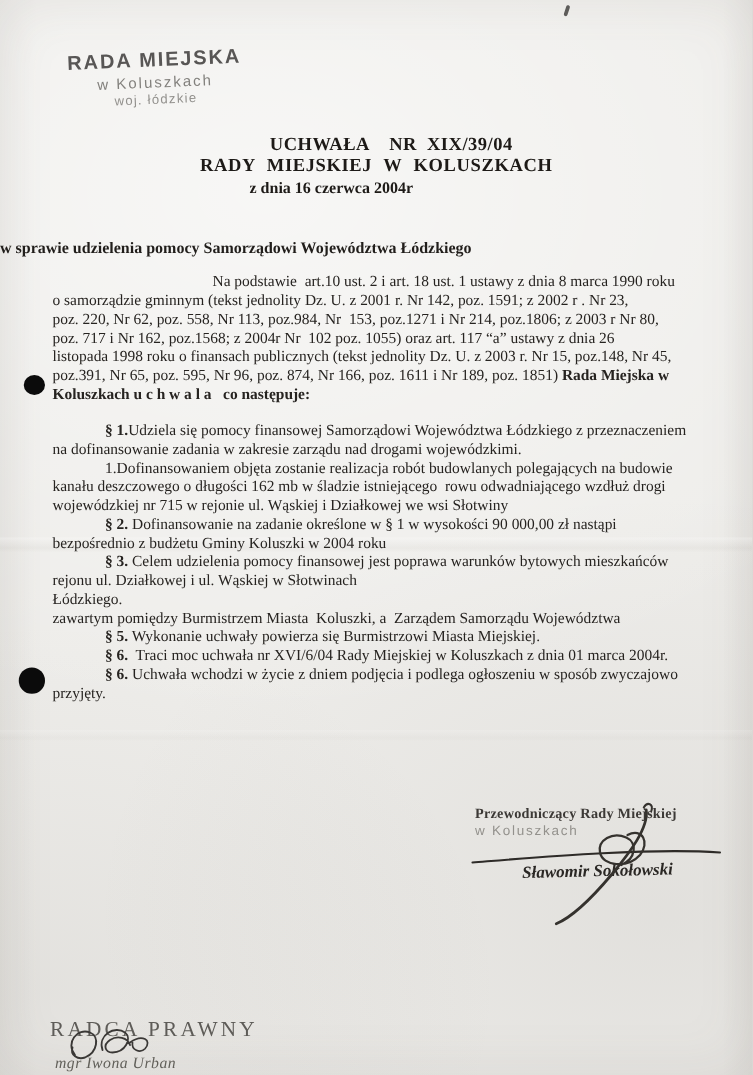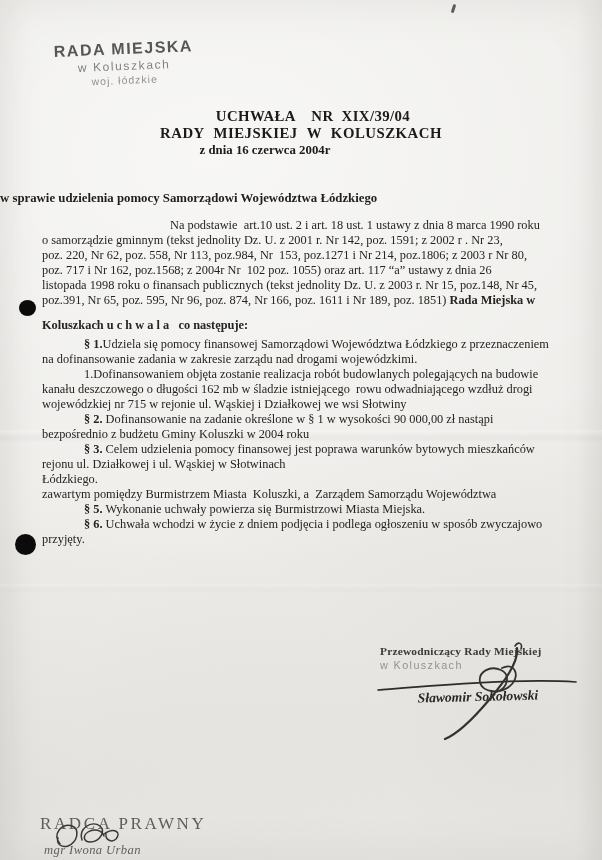--- a/index.html
+++ b/index.html
@@ -17,7 +17,7 @@
   }
   .abs{position:absolute;}
   .pre{white-space:pre;}
-  .b{font-weight:bold;margin-top:10px;}
+  .b{font-weight:bold;}
 
   
   .crease1{left:0;right:0;top:430px;height:12px;

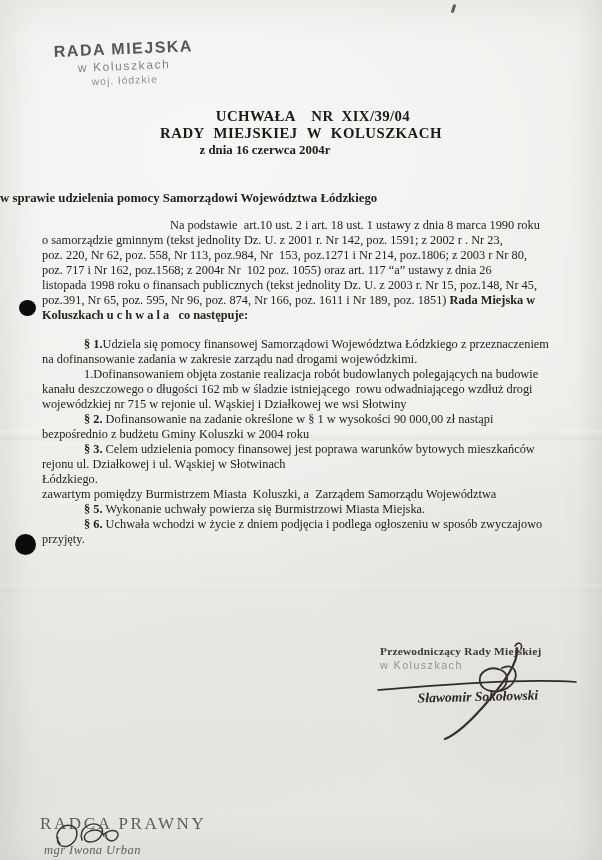--- a/index.html
+++ b/index.html
@@ -119,7 +119,7 @@
     <div class="ln"><span>rejonu ul. Działkowej i ul. Wąskiej w Słotwinach</span></div>
     <div class="ln"><span>Łódzkiego.</span></div>
     <div class="ln"><span>zawartym pomiędzy Burmistrzem Miasta  Koluszki, a  Zarządem Samorządu Województwa</span></div>
-    <div class="ln ind"><span class="b">§ 5.</span><span> Wykonanie uchwały powierza się Burmistrzowi Miasta Miejska.</span></div>
+    <div class="ln ind"><span class="b">§ 5.</span><span> Wykonanie uchwały powierza się Burmistrzowi Miasta Miejskiej.</span></div>
     <div class="ln ind"><span class="b">§ 6.</span><span> Uchwała wchodzi w życie z dniem podjęcia i podlega ogłoszeniu w sposób zwyczajowo</span></div>
     <div class="ln"><span>przyjęty.</span></div>
   </div>

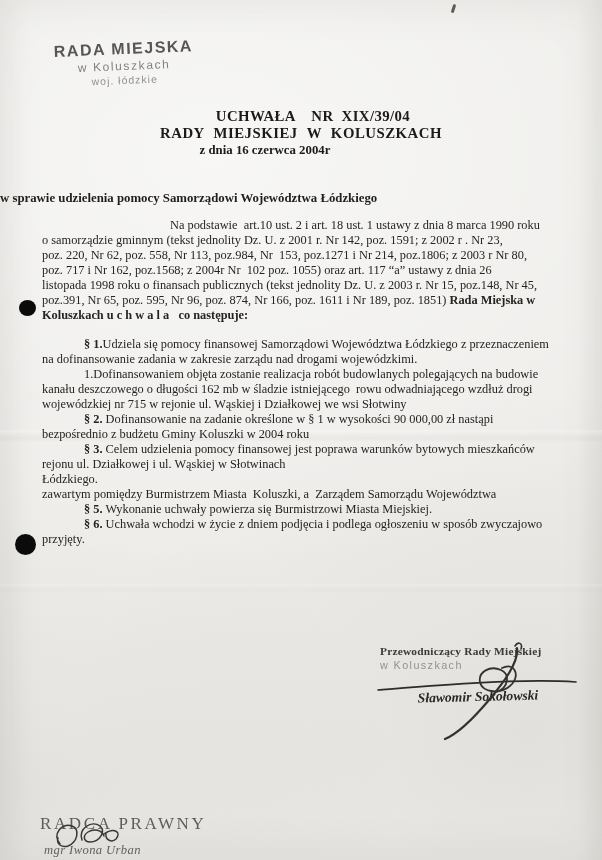--- a/index.html
+++ b/index.html
@@ -120,6 +120,7 @@
     <div class="ln"><span>Łódzkiego.</span></div>
     <div class="ln"><span>zawartym pomiędzy Burmistrzem Miasta  Koluszki, a  Zarządem Samorządu Województwa</span></div>
     <div class="ln ind"><span class="b">§ 5.</span><span> Wykonanie uchwały powierza się Burmistrzowi Miasta Miejskiej.</span></div>
+    <div class="ln ind"><span class="b">§ 6.</span><span>  Traci moc uchwała nr XVI/6/04 Rady Miejskiej w Koluszkach z dnia 01 marca 2004r.</span></div>
     <div class="ln ind"><span class="b">§ 6.</span><span> Uchwała wchodzi w życie z dniem podjęcia i podlega ogłoszeniu w sposób zwyczajowo</span></div>
     <div class="ln"><span>przyjęty.</span></div>
   </div>

